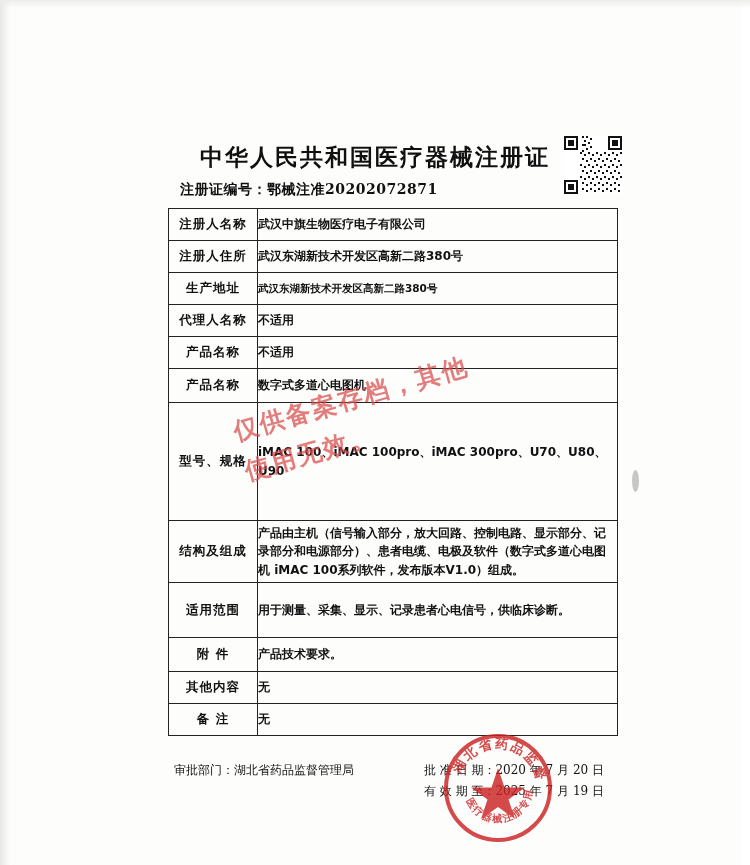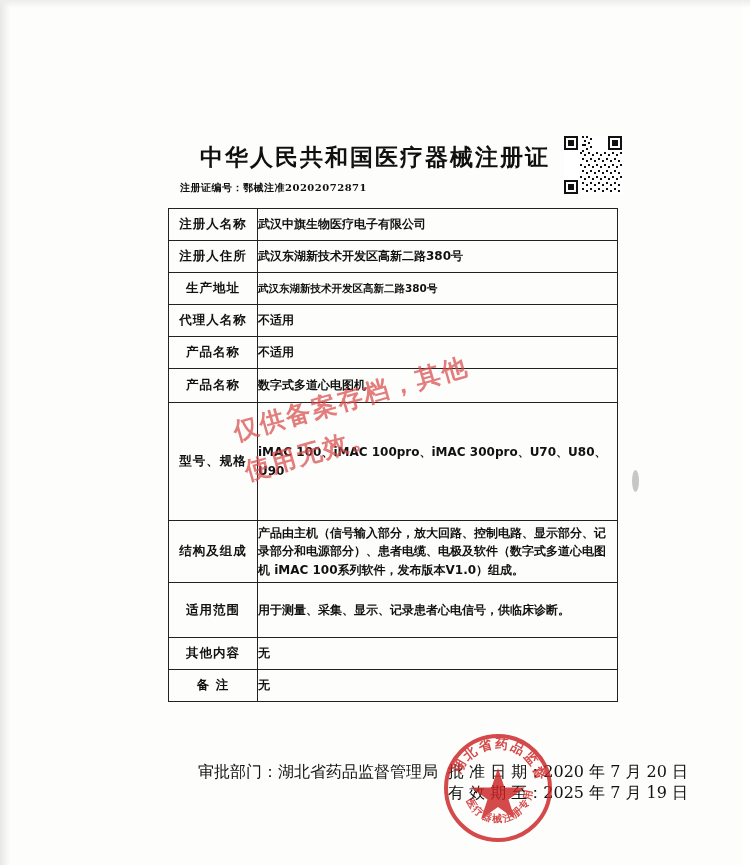--- a/index.html
+++ b/index.html
@@ -38,7 +38,7 @@
     top: 181px;
     left: 180px;
     font-family: "DejaVu Serif", serif;
-    font-size: 10px;
+    font-size: 14px;
     font-weight: bold;
     letter-spacing: 0.5px;
     color: #101010;

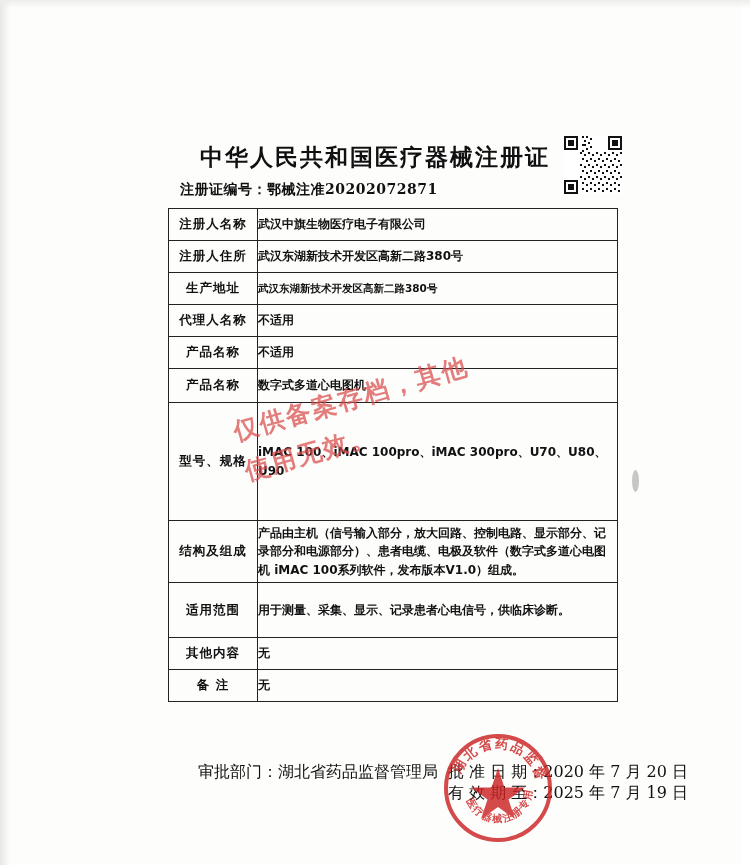--- a/index.html
+++ b/index.html
@@ -338,6 +338,10 @@
         <td class="label">适用范围</td>
         <td class="value bold struct-cell">用于测量、采集、显示、记录患者心电信号，供临床诊断。</td>
       </tr>
+      <tr class="row-h2">
+        <td class="label">附 件</td>
+        <td class="value bold">产品技术要求。</td>
+      </tr>
       <tr class="row-h1">
         <td class="label">其他内容</td>
         <td class="value bold">无</td>

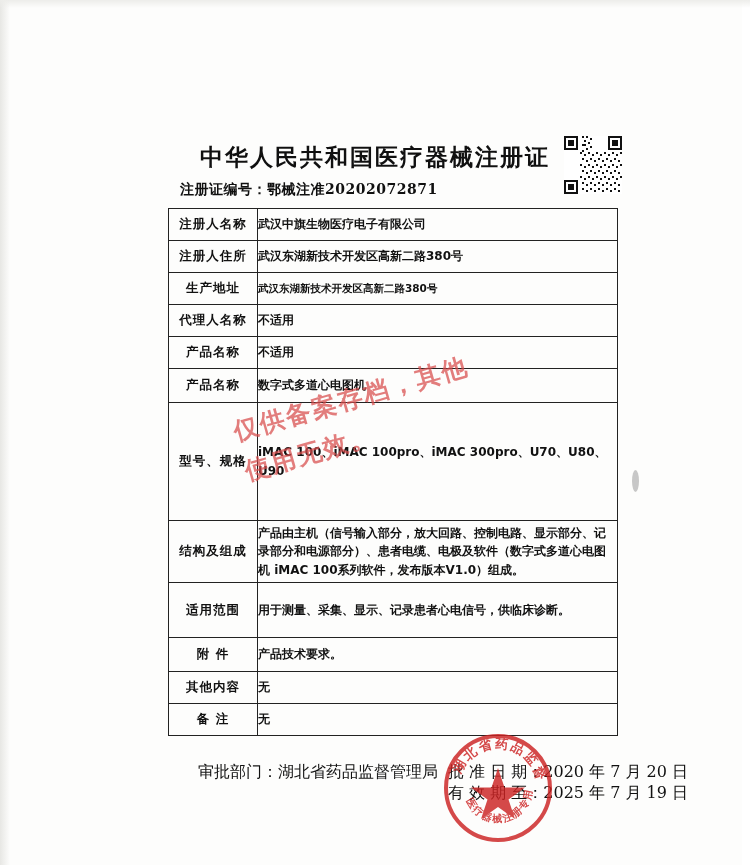--- a/index.html
+++ b/index.html
@@ -115,9 +115,8 @@
     top: 762px;
     width: 452px;
     font-family: "DejaVu Serif", serif;
-    font-size: 16px;
+    font-size: 12px;
     color: #111;
-    margin-left: 24px;
   }
   .footer .line {
     position: relative;

